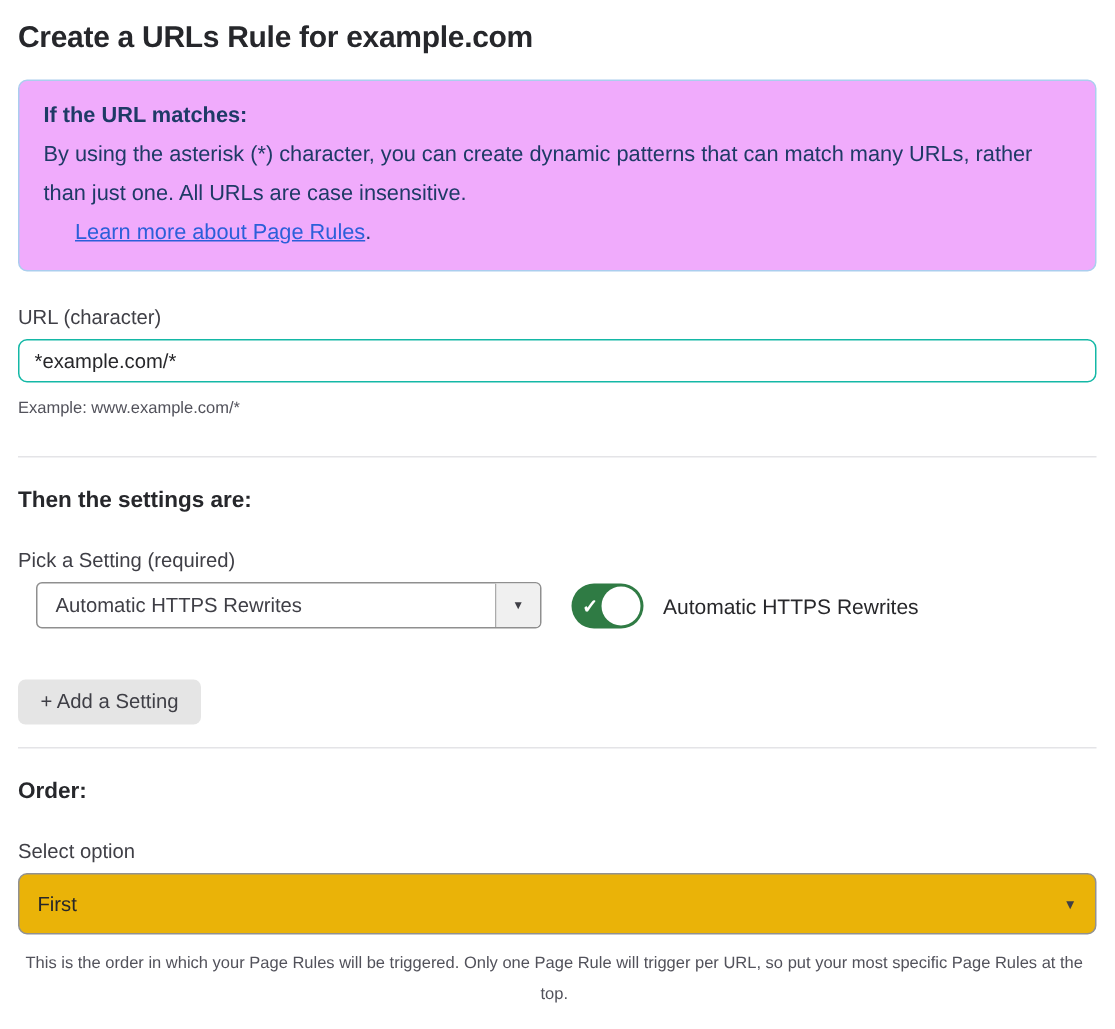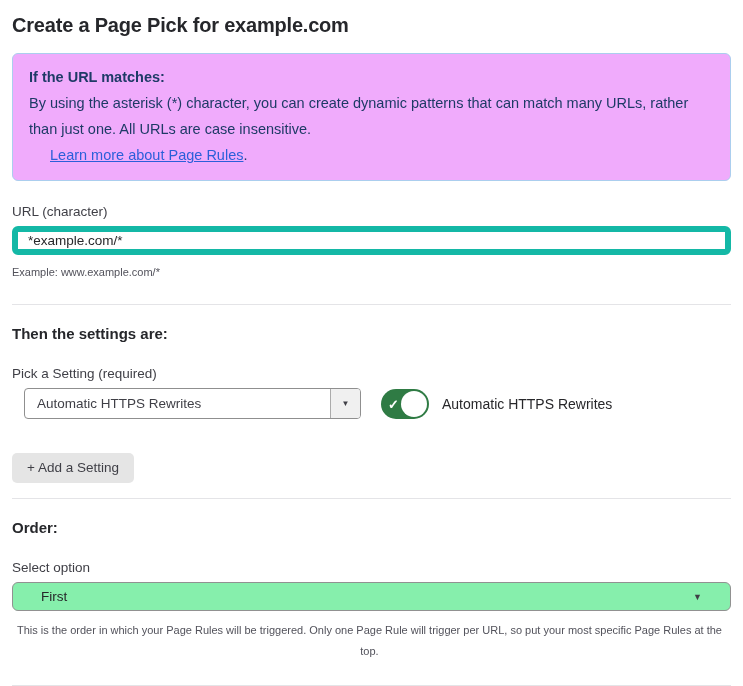--- a/index.html
+++ b/index.html
@@ -201,7 +201,7 @@
 
 <div class="page">
 
-  <h1 class="page-title">Create a Page Pick for example.com</h1>
+  <h1 class="page-title">Create a URLs Rule for example.com</h1>
 
   <div class="info-box">
     <div class="info-heading">If the URL matches:</div>

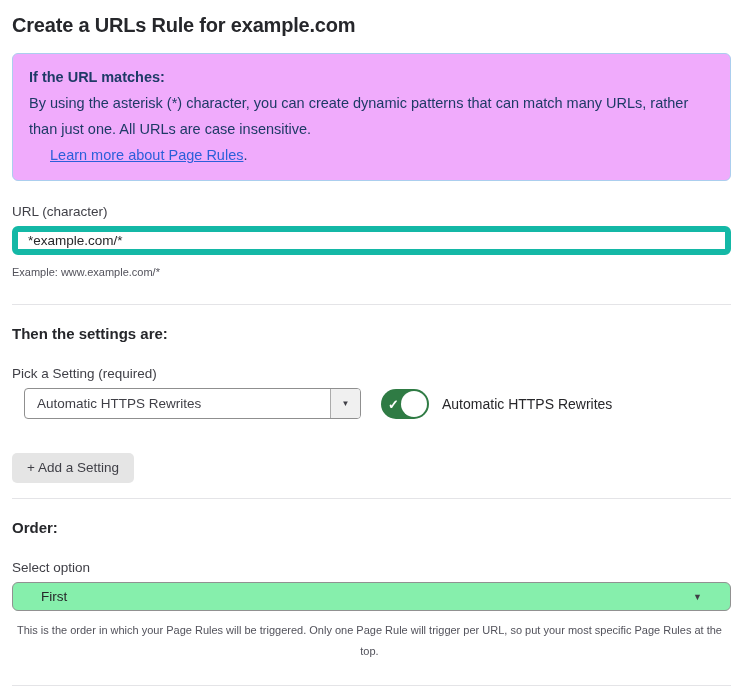--- a/index.html
+++ b/index.html
@@ -54,7 +54,7 @@
     margin-top: 6px;
     width: 719px;
     height: 29px;
-    border: 6px solid #14b8a6;
+    border: 1px solid #14b8a6;
     border-radius: 6px;
     padding: 0 10px;
     font-size: 13.5px;

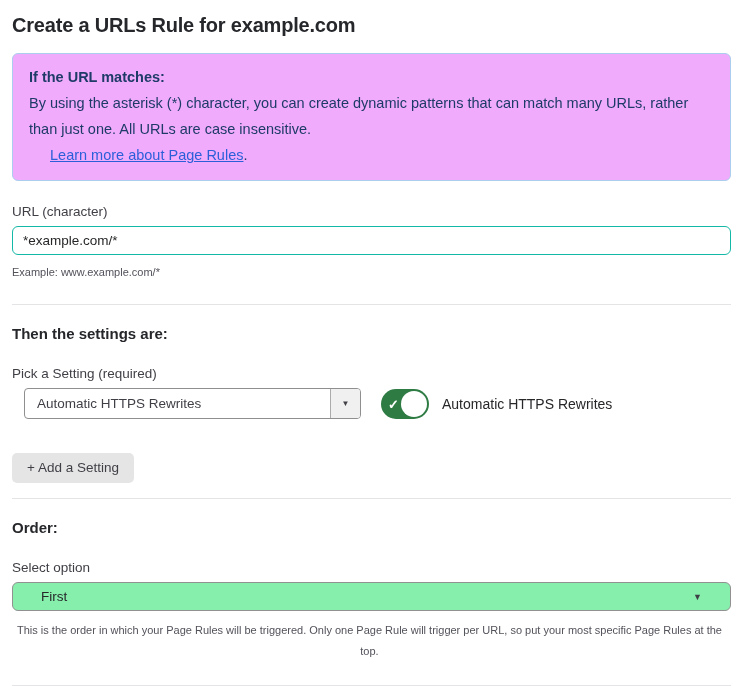--- a/index.html
+++ b/index.html
@@ -177,14 +177,14 @@
   .select-full {
     margin-top: 6px;
     width: 719px;
-    height: 29px;
+    height: 41px;
     border: 1px solid #919191;
     border-radius: 6px;
-    background: #86efac;
+    background: #eab308;
     display: flex;
     align-items: center;
     justify-content: space-between;
-    padding: 0 28px;
+    padding: 0 12px;
     font-size: 13.5px;
     color: #27272a;
     cursor: pointer;

